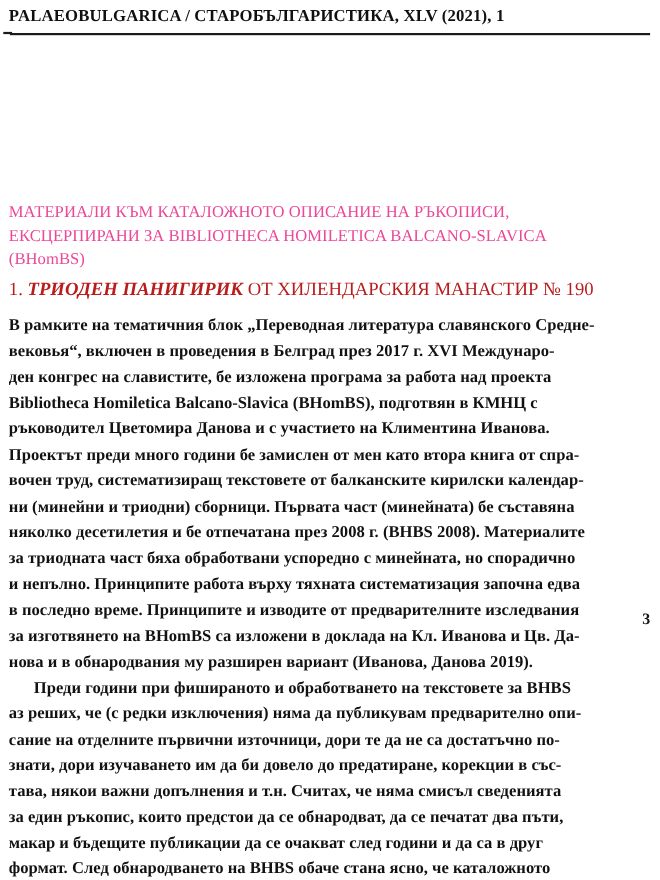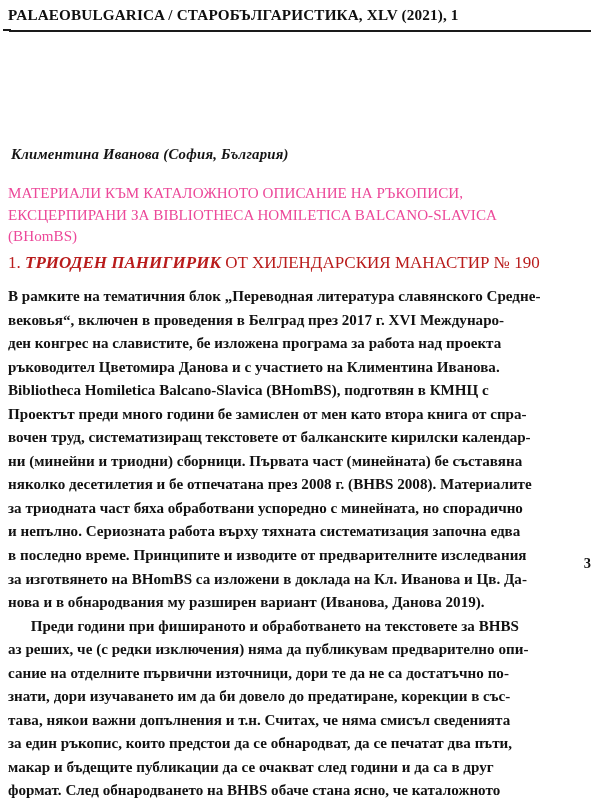--- a/index.html
+++ b/index.html
@@ -143,7 +143,6 @@
   <div class="head-rule"></div>
 
 
-  <div class="author-line">Климентина Иванова (София, България)</div>
 
   <div class="title-block">
     <div class="title-line">МАТЕРИАЛИ КЪМ КАТАЛОЖНОТО ОПИСАНИЕ НА РЪКОПИСИ,</div>

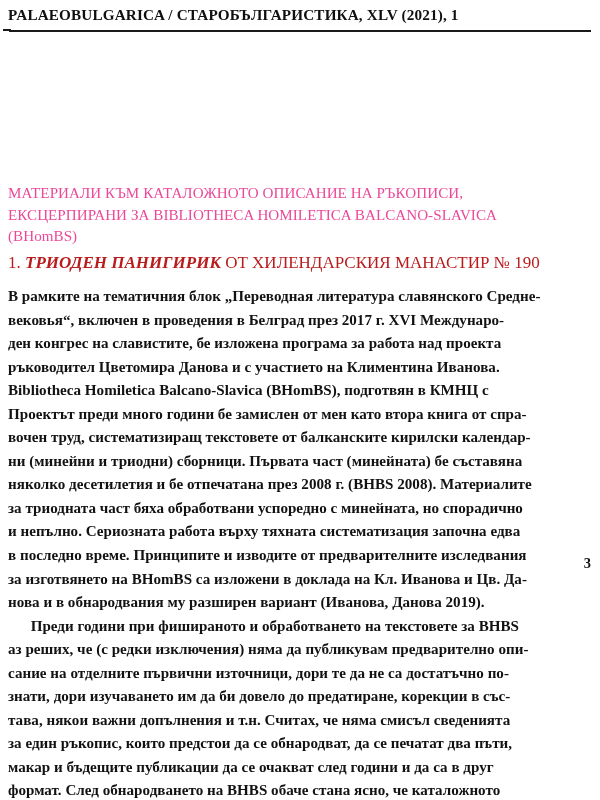--- a/index.html
+++ b/index.html
@@ -157,8 +157,8 @@
       <div class="body-line">В рамките на тематичния блок „Переводная литература славянского Средне-</div>
       <div class="body-line">вековья“, включен в проведения в Белград през 2017 г. XVI Междунаро-</div>
       <div class="body-line">ден конгрес на славистите, бе изложена програма за работа над проекта</div>
+      <div class="body-line">Bibliotheca Homiletica Balcano-Slavica (BHomBS), подготвян в КМНЦ с</div>
       <div class="body-line">ръководител Цветомира Данова и с участието на Климентина Иванова.</div>
-      <div class="body-line">Bibliotheca Homiletica Balcano-Slavica (BHomBS), подготвян в КМНЦ с</div>
       <div class="body-line">Проектът преди много години бе замислен от мен като втора книга от спра-</div>
       <div class="body-line">вочен труд, систематизиращ текстовете от балканските кирилски календар-</div>
       <div class="body-line">ни (минейни и триодни) сборници. Първата част (минейната) бе съставяна</div>

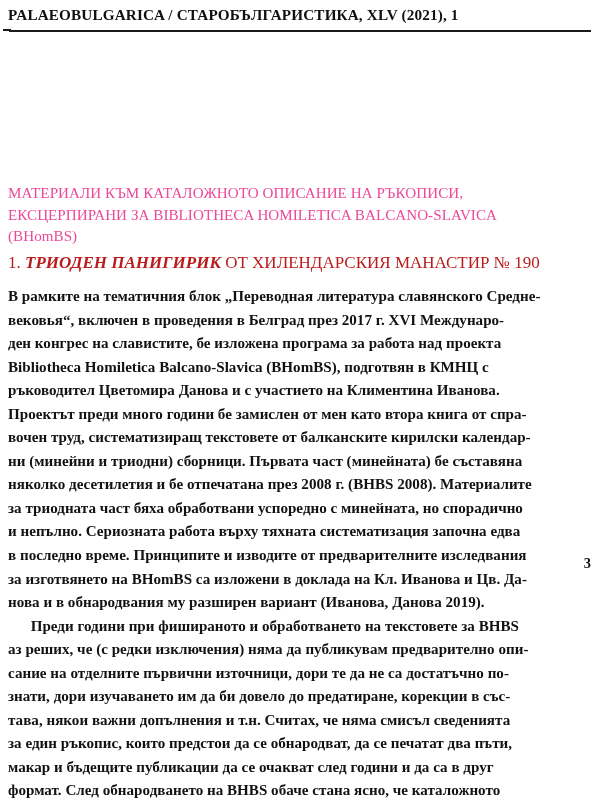--- a/index.html
+++ b/index.html
@@ -164,7 +164,7 @@
       <div class="body-line">ни (минейни и триодни) сборници. Първата част (минейната) бе съставяна</div>
       <div class="body-line">няколко десетилетия и бе отпечатана през 2008 г. (BHBS 2008). Материалите</div>
       <div class="body-line">за триодната част бяха обработвани успоредно с минейната, но спорадично</div>
-      <div class="body-line">и непълно. Сериозната работа върху тяхната систематизация започна едва</div>
+      <div class="body-line">и непълно. Принципите работа върху тяхната систематизация започна едва</div>
       <div class="body-line">в последно време. Принципите и изводите от предварителните изследвания</div>
       <div class="body-line">за изготвянето на BHomBS са изложени в доклада на Кл. Иванова и Цв. Да-</div>
       <div class="body-line">нова и в обнародвания му разширен вариант (Иванова, Данова 2019).</div>

